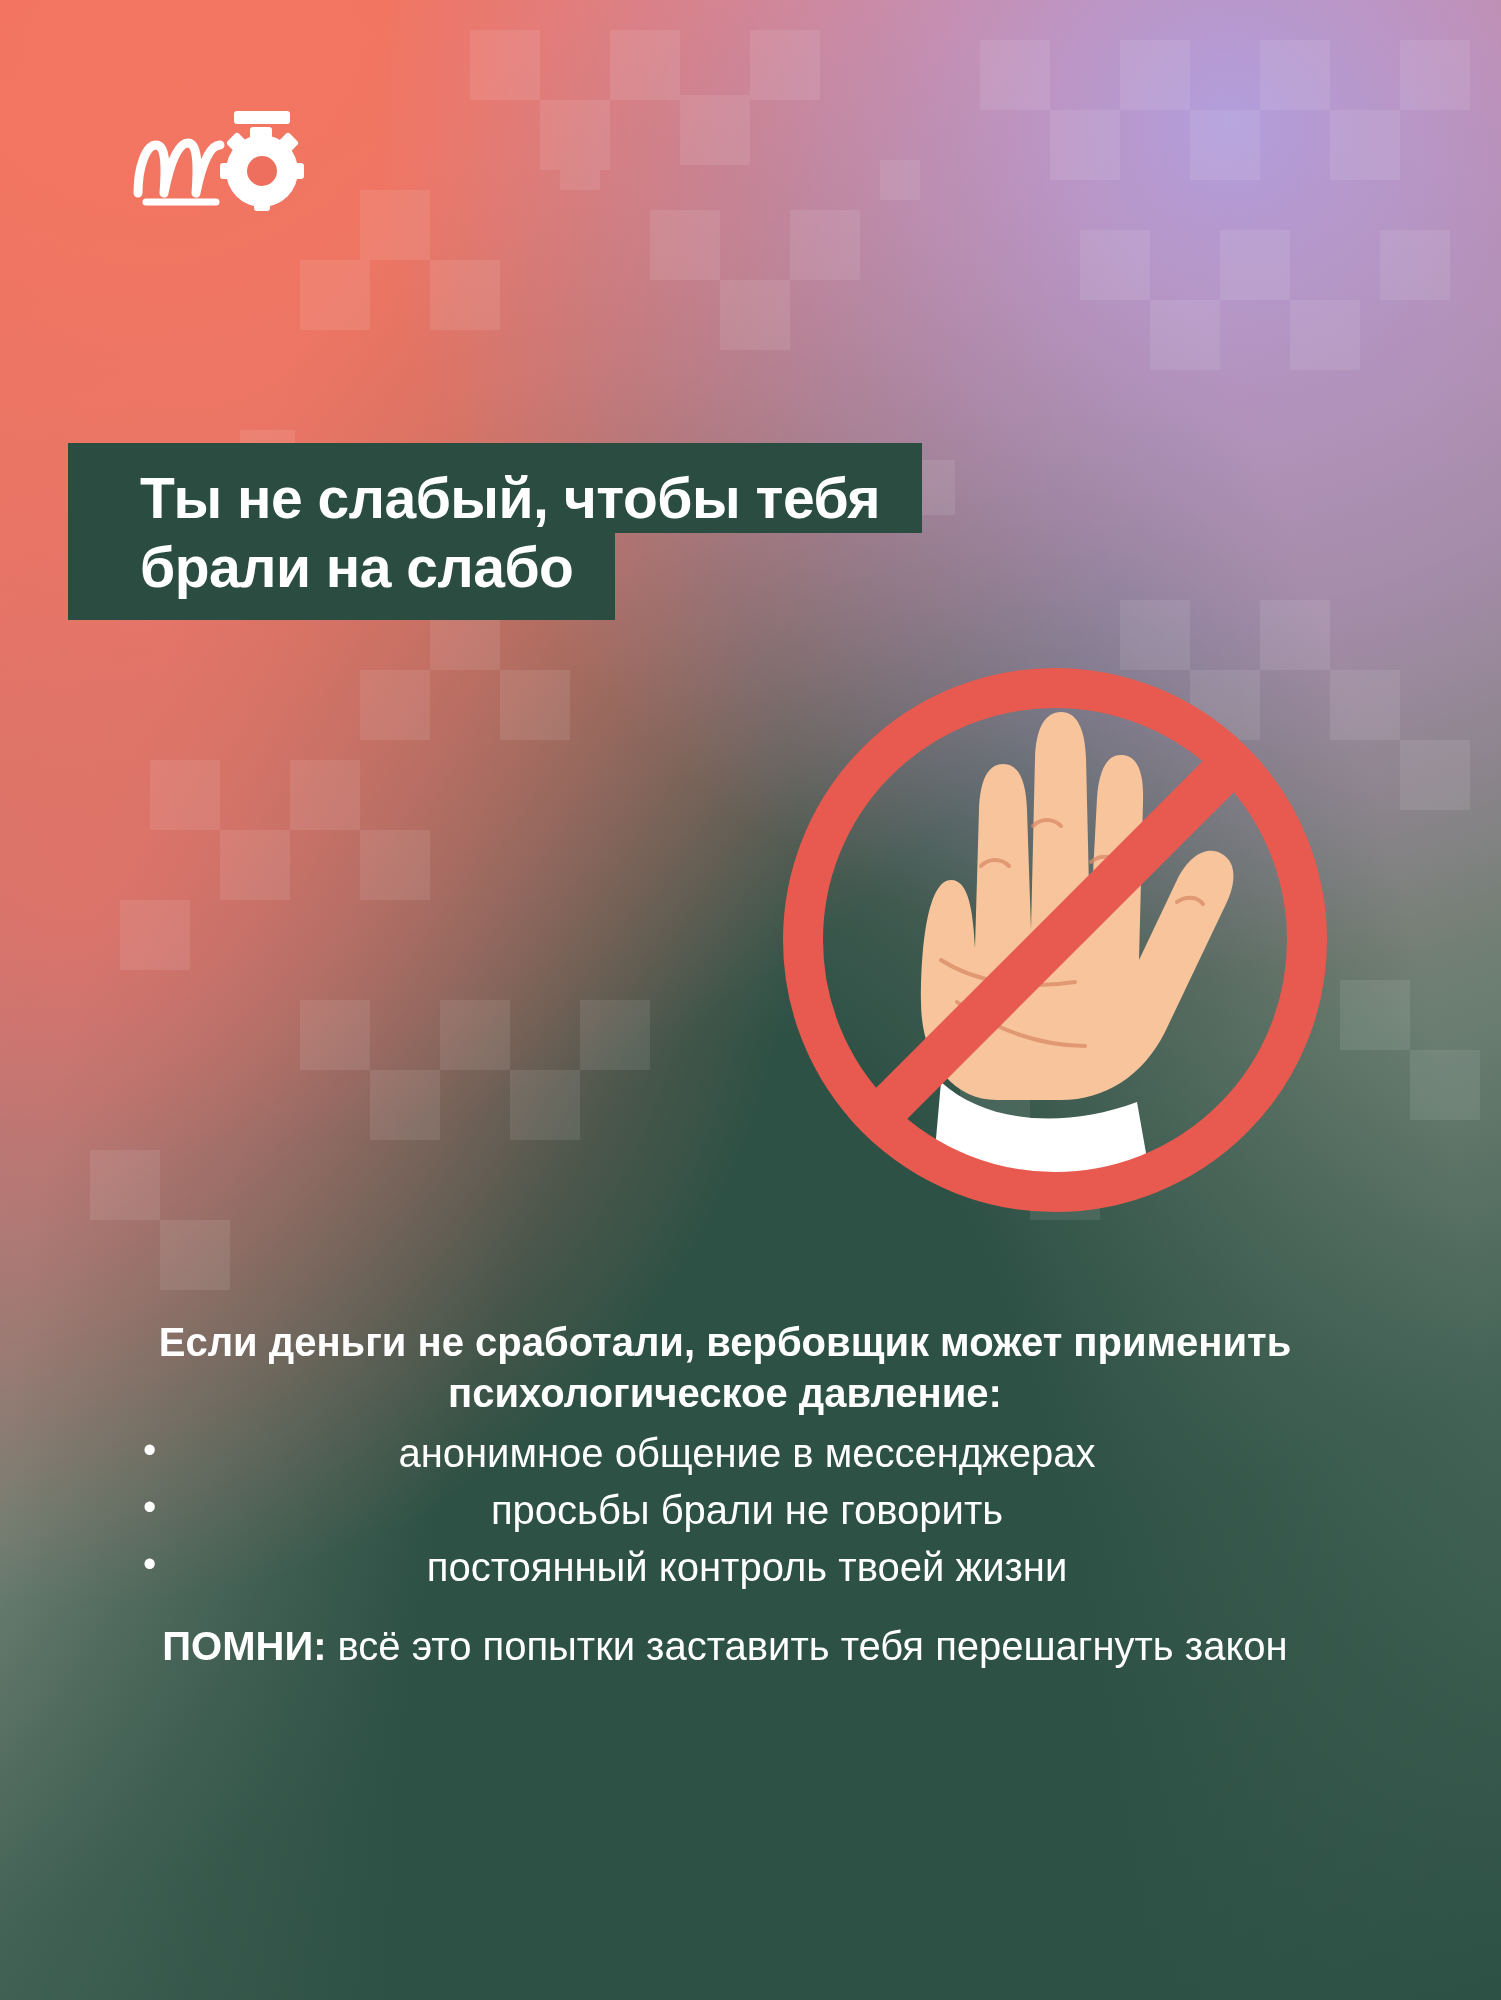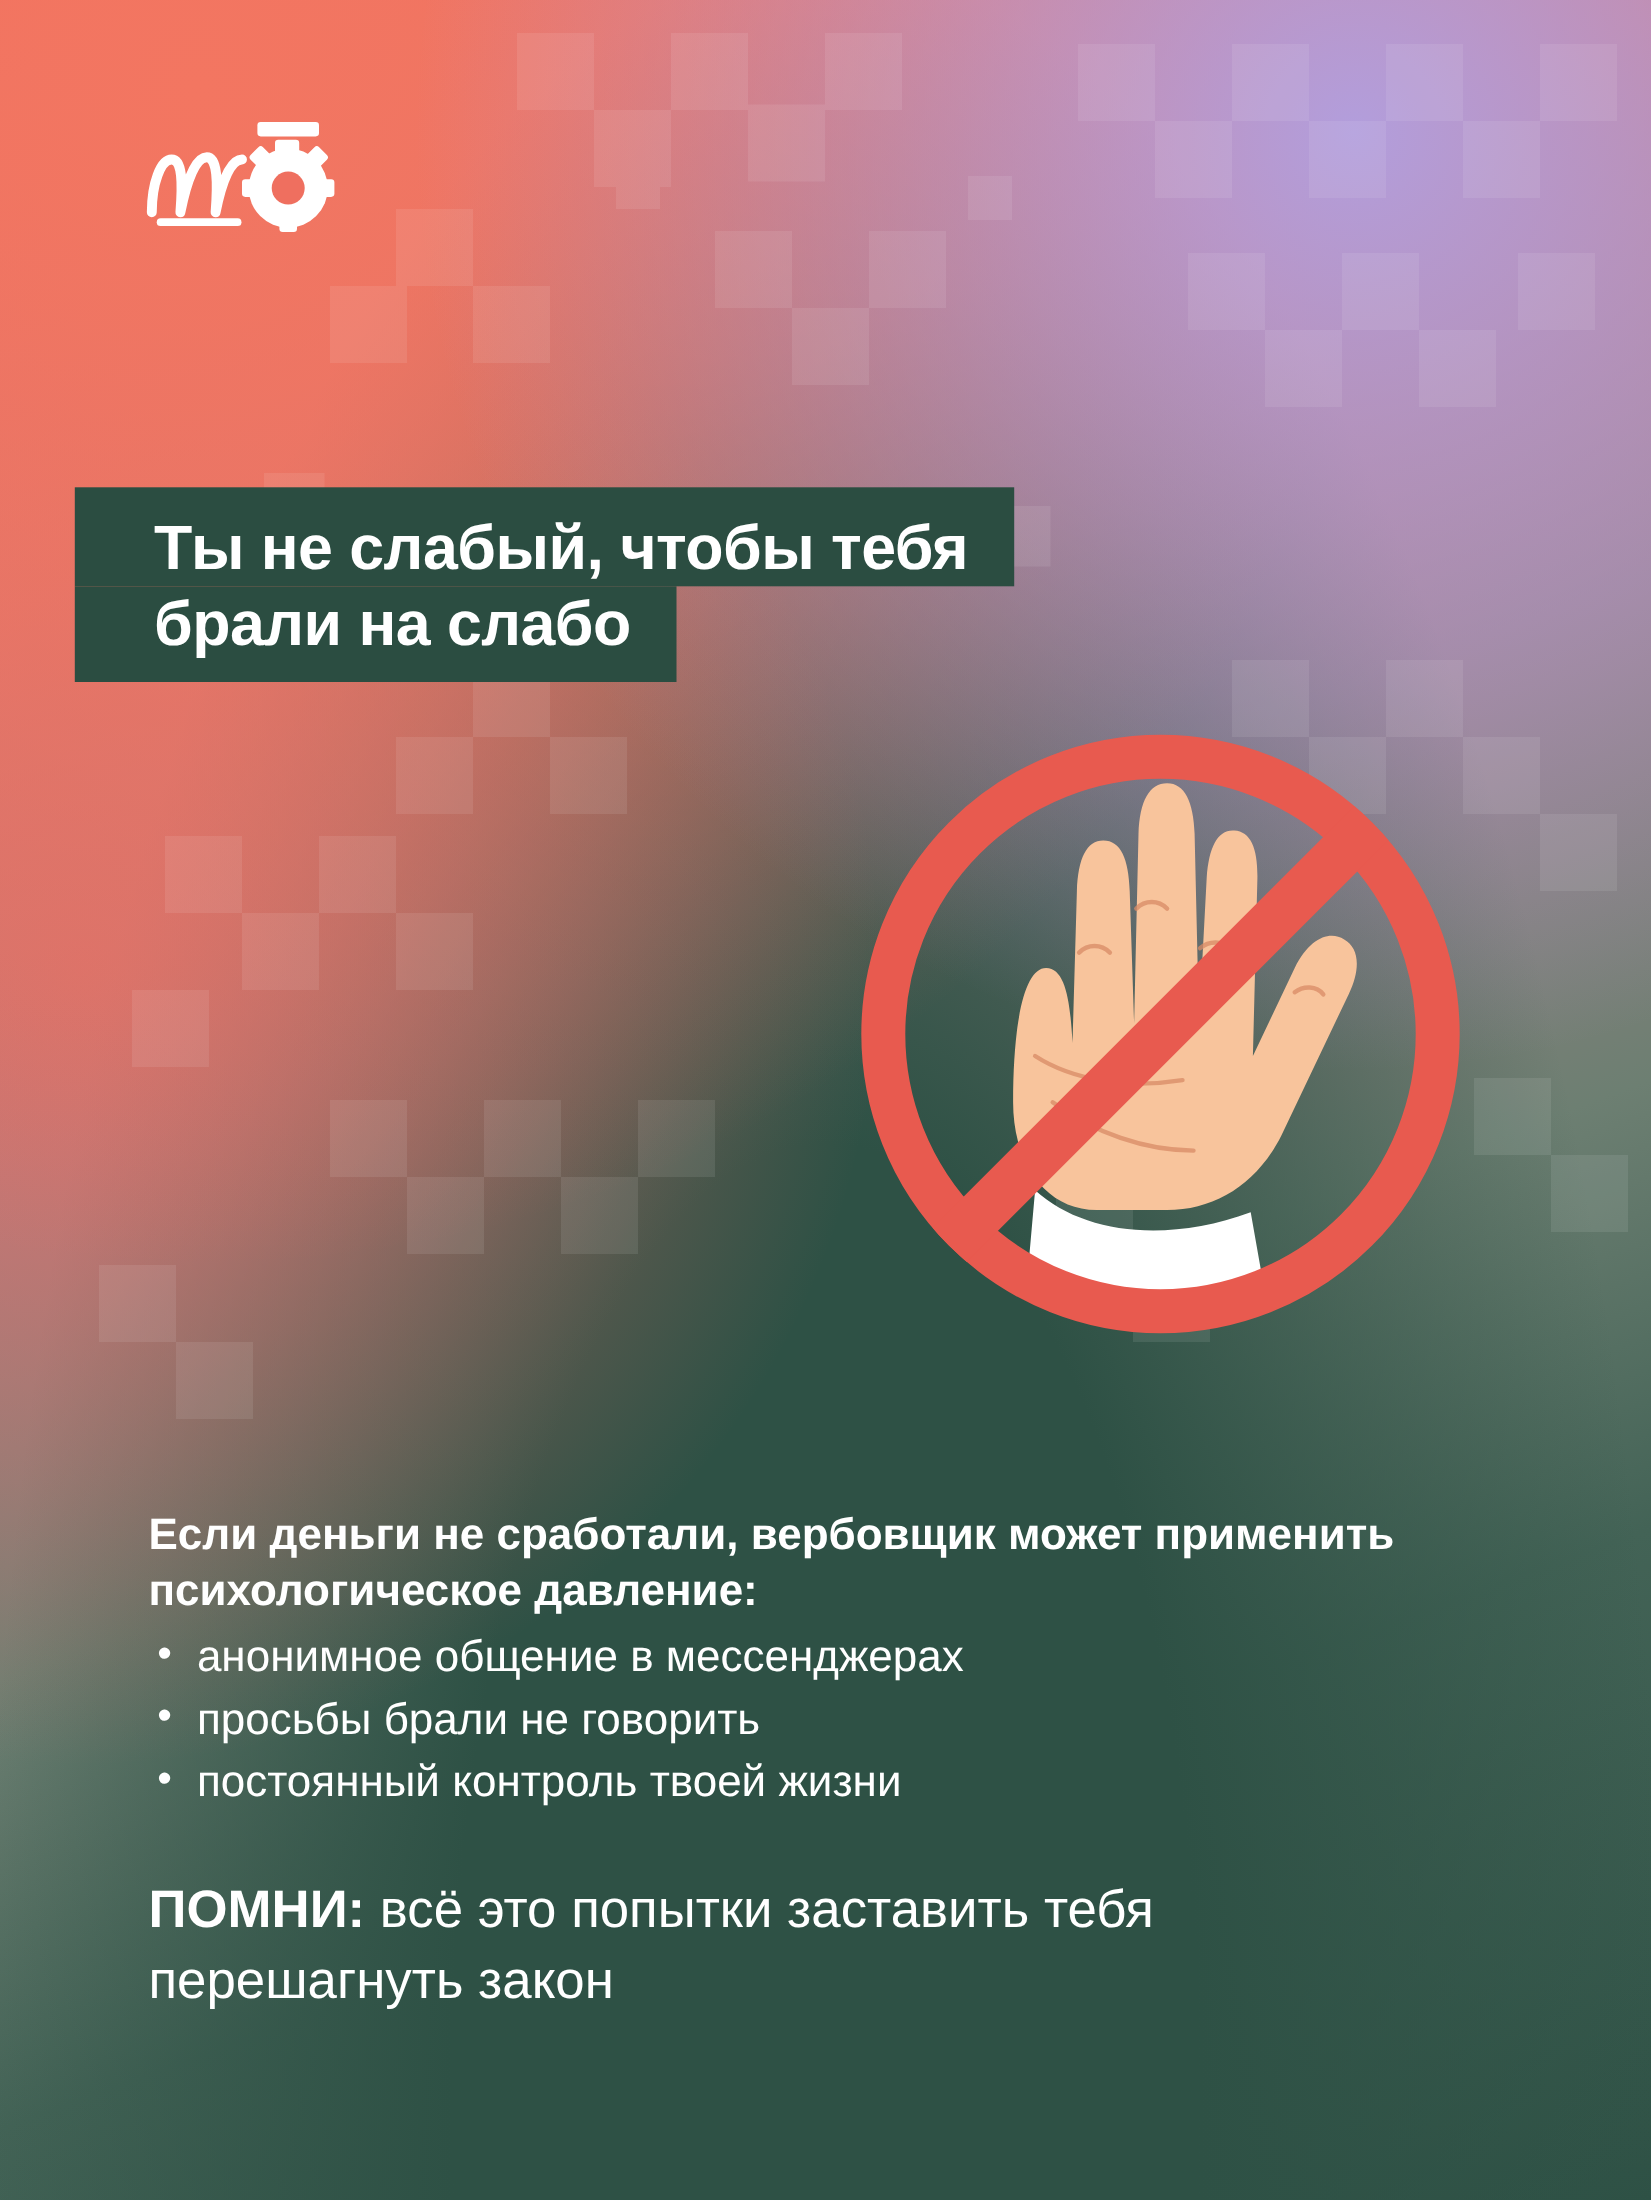--- a/index.html
+++ b/index.html
@@ -89,9 +89,10 @@
   .body-copy {
     position: absolute;
     left: 135px;
-    top: 1370px;
+    top: 1317px;
     width: 1180px;
     color: #ffffff;
+    text-align: center;
   }
   .lead {
     font-size: 40px;

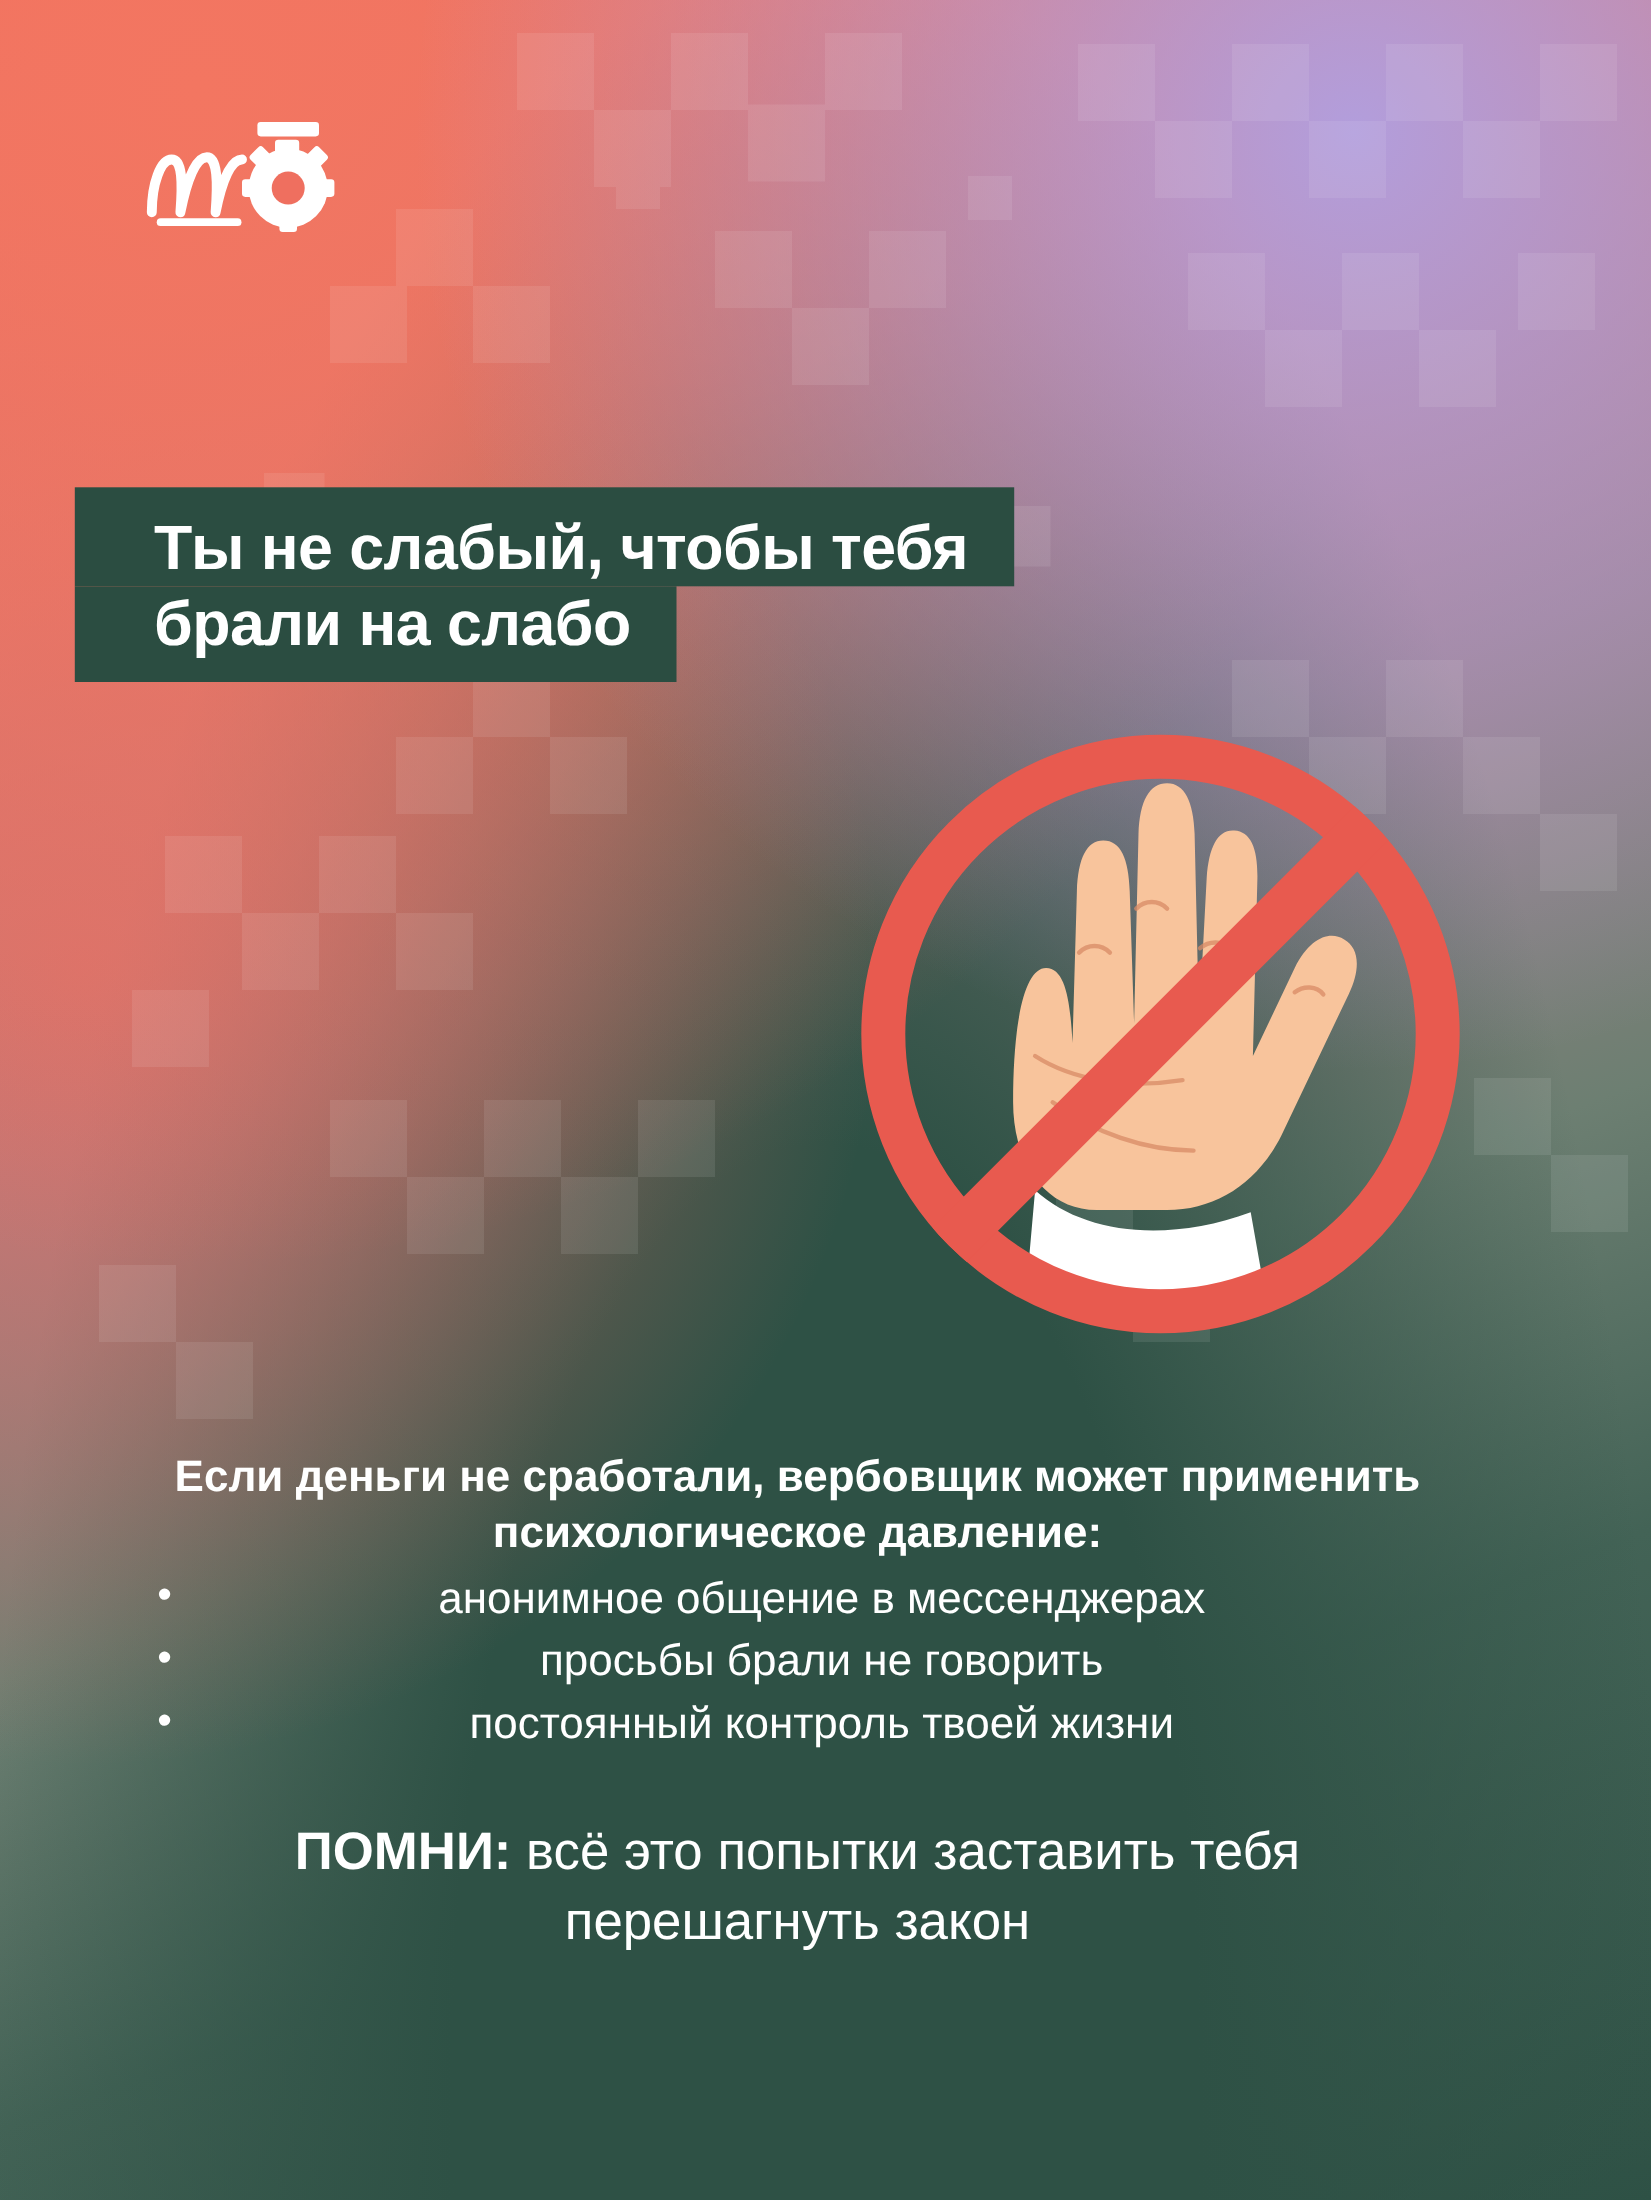--- a/index.html
+++ b/index.html
@@ -120,8 +120,8 @@
     font-size: 38px;
   }
   .remember {
-    margin-top: 56px;
-    font-size: 48px;
+    margin-top: 24px;
+    font-size: 40px;
     line-height: 1.34;
   }
   .remember b {

